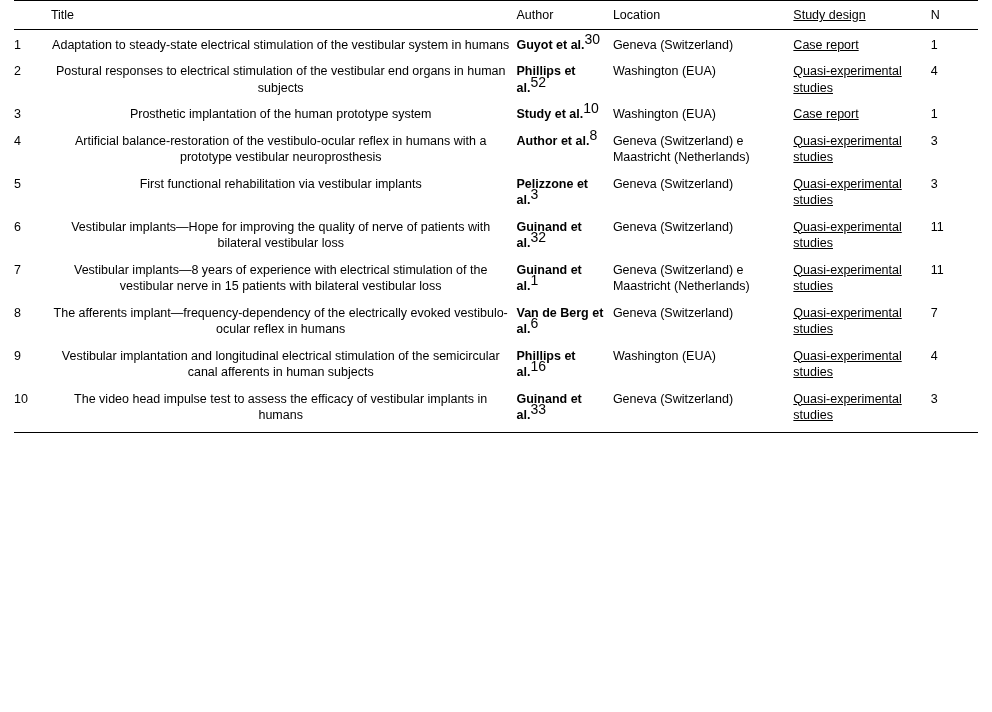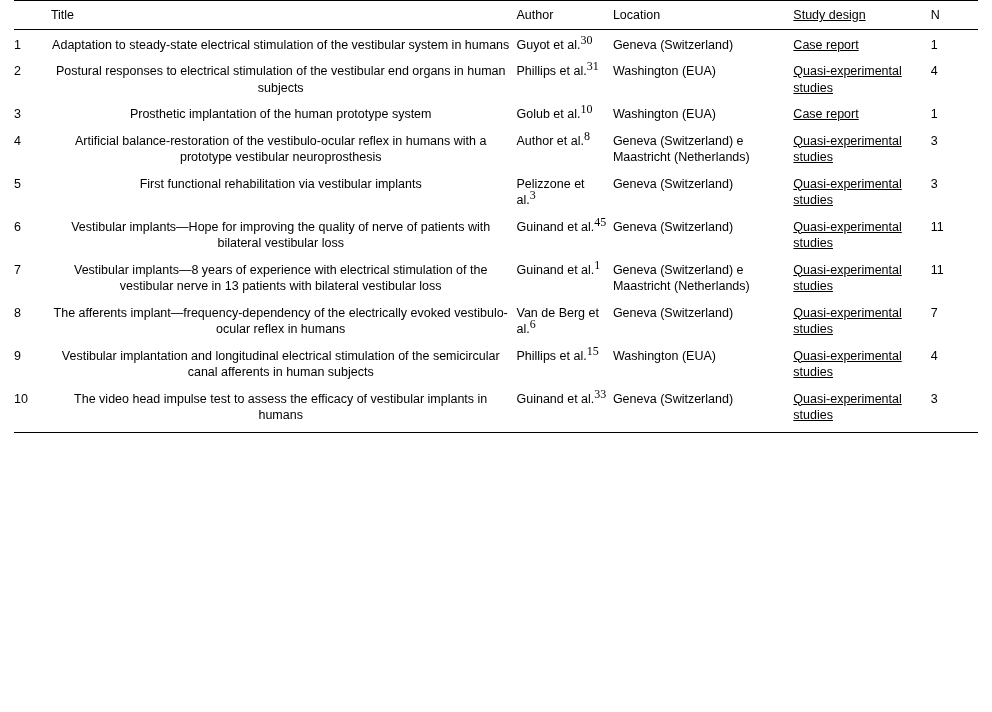--- a/index.html
+++ b/index.html
@@ -63,7 +63,7 @@
     line-height: 0;
     font-family: Liberation Serif, serif;
   }
-  .cell-text { display: inline; }
+  .cell-text { display: inline; font-weight: bold; }
 </style>
 </head>
 <body>

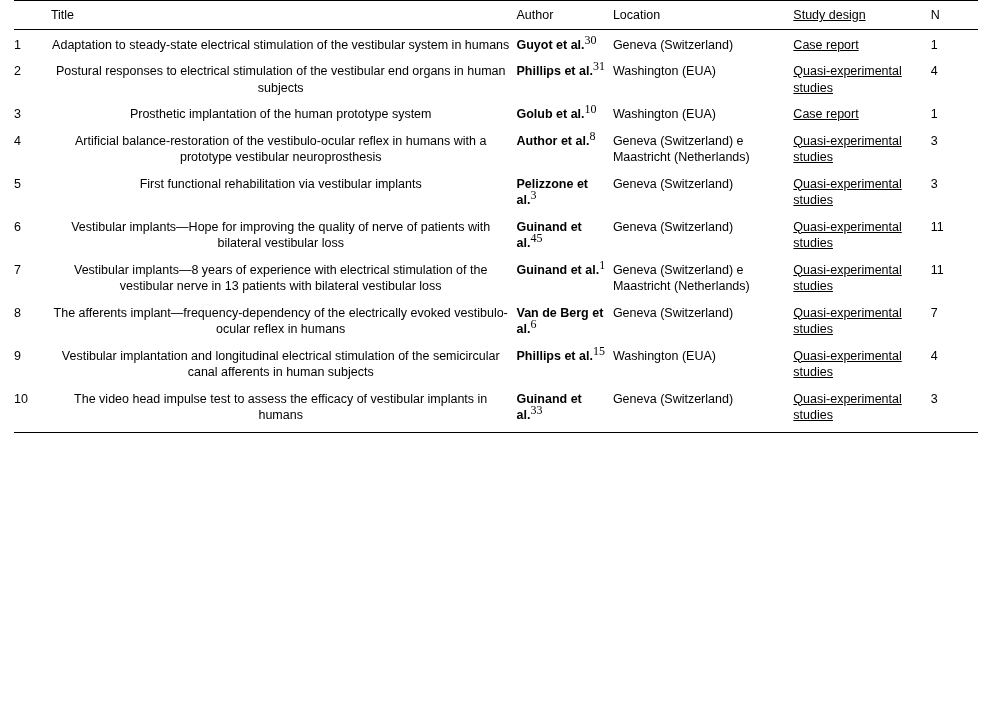--- a/index.html
+++ b/index.html
@@ -58,10 +58,9 @@
   th.col-title, td.col-title { padding-left: 0; text-align: center; }
   td.col-num { padding-right: 4px; }
   sup {
-    font-size: 12px;
+    font-size: 14px;
     vertical-align: super;
     line-height: 0;
-    font-family: Liberation Serif, serif;
   }
   .cell-text { display: inline; font-weight: bold; }
 </style>

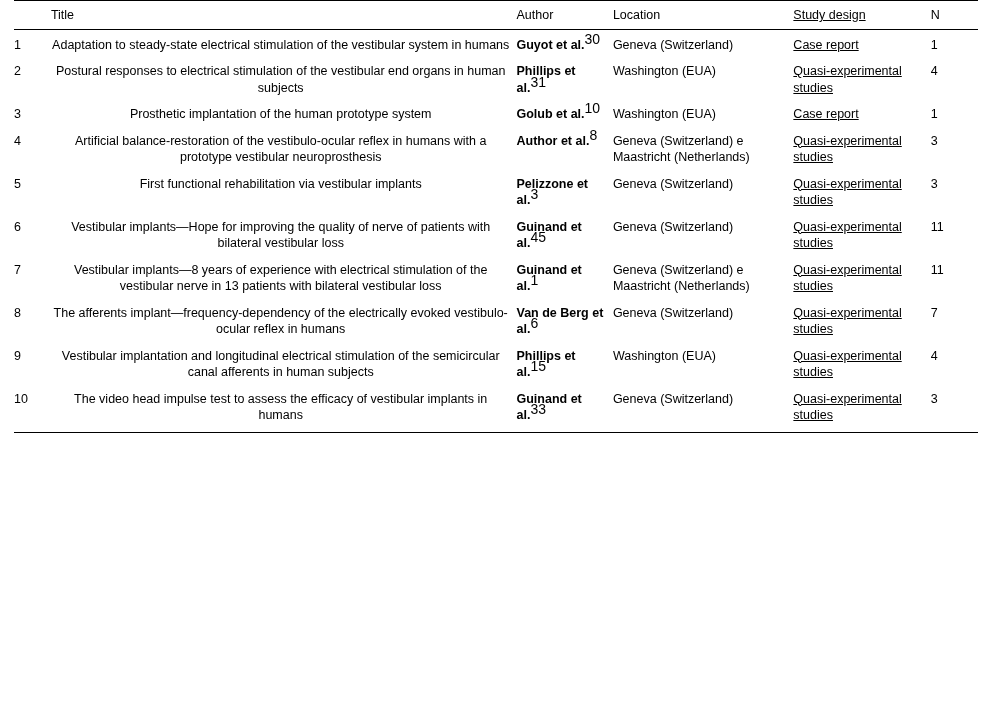--- a/index.html
+++ b/index.html
@@ -91,7 +91,7 @@
         <tr>
           <td class="col-num">2</td>
           <td class="col-title">Postural responses to electrical stimulation of the vestibular end organs in human subjects</td>
-          <td class="col-auth"><span class="cell-text">Phillips et al.</span><sup>31</sup></td>
+          <td class="col-auth"><span class="cell-text">Phillips et al.</span><sup>52</sup></td>
           <td class="col-loc">Washington (EUA)</td>
           <td class="col-des">Quasi-experimental studies</td>
           <td class="col-n">4</td>

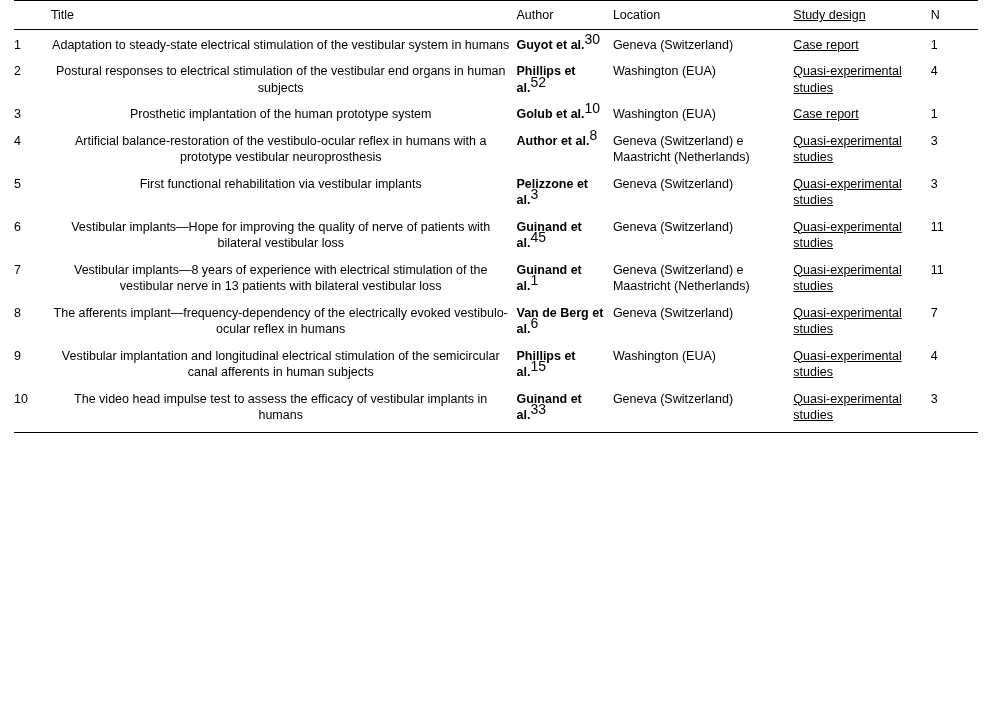--- a/index.html
+++ b/index.html
@@ -99,7 +99,7 @@
         <tr>
           <td class="col-num">3</td>
           <td class="col-title">Prosthetic implantation of the human prototype system</td>
-          <td class="col-auth"><span class="cell-text">Golub et al.</span><sup>10</sup></td>
+          <td class="col-auth"><span class="cell-text">Study et al.</span><sup>10</sup></td>
           <td class="col-loc">Washington (EUA)</td>
           <td class="col-des">Case report</td>
           <td class="col-n">1</td>

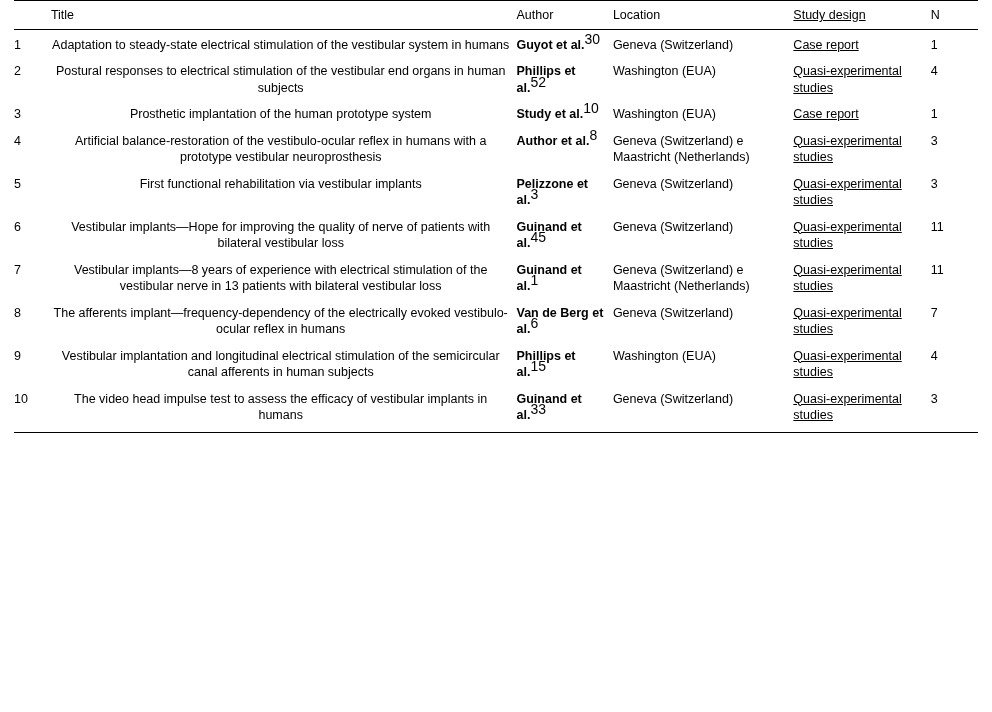--- a/index.html
+++ b/index.html
@@ -123,7 +123,7 @@
         <tr>
           <td class="col-num">6</td>
           <td class="col-title">Vestibular implants—Hope for improving the quality of nerve of patients with bilateral vestibular loss</td>
-          <td class="col-auth"><span class="cell-text">Guinand et al.</span><sup>45</sup></td>
+          <td class="col-auth"><span class="cell-text">Guinand et al.</span><sup>32</sup></td>
           <td class="col-loc">Geneva (Switzerland)</td>
           <td class="col-des">Quasi-experimental studies</td>
           <td class="col-n">11</td>

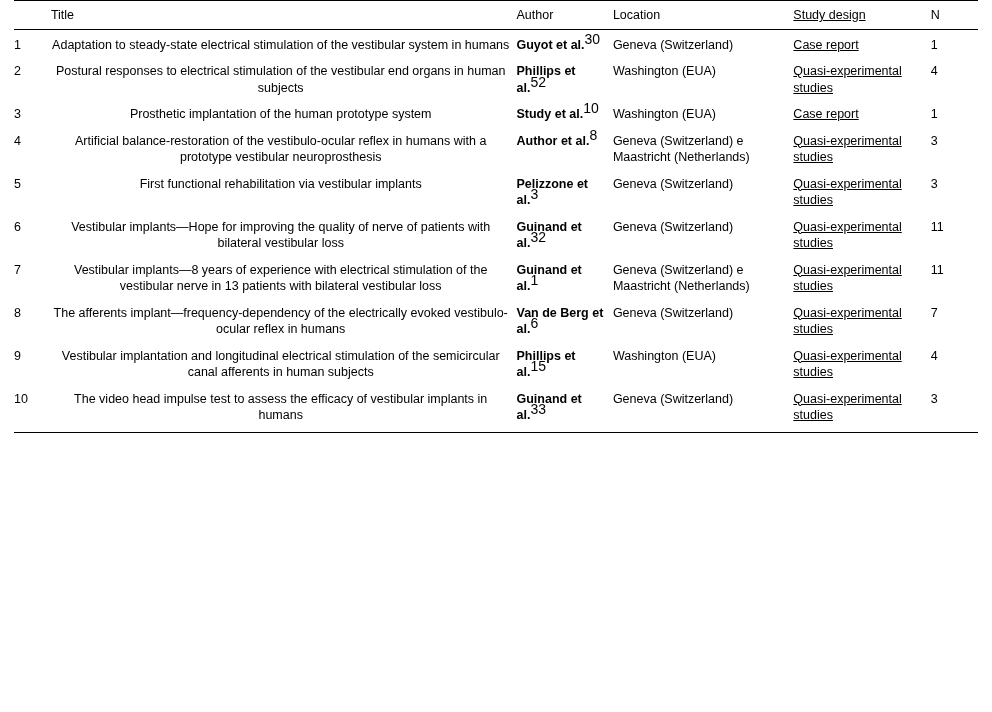--- a/index.html
+++ b/index.html
@@ -130,7 +130,7 @@
         </tr>
         <tr>
           <td class="col-num">7</td>
-          <td class="col-title">Vestibular implants—8 years of experience with electrical stimulation of the vestibular nerve in 13 patients with bilateral vestibular loss</td>
+          <td class="col-title">Vestibular implants—8 years of experience with electrical stimulation of the vestibular nerve in 15 patients with bilateral vestibular loss</td>
           <td class="col-auth"><span class="cell-text">Guinand et al.</span><sup>1</sup></td>
           <td class="col-loc">Geneva (Switzerland) e Maastricht (Netherlands)</td>
           <td class="col-des">Quasi-experimental studies</td>

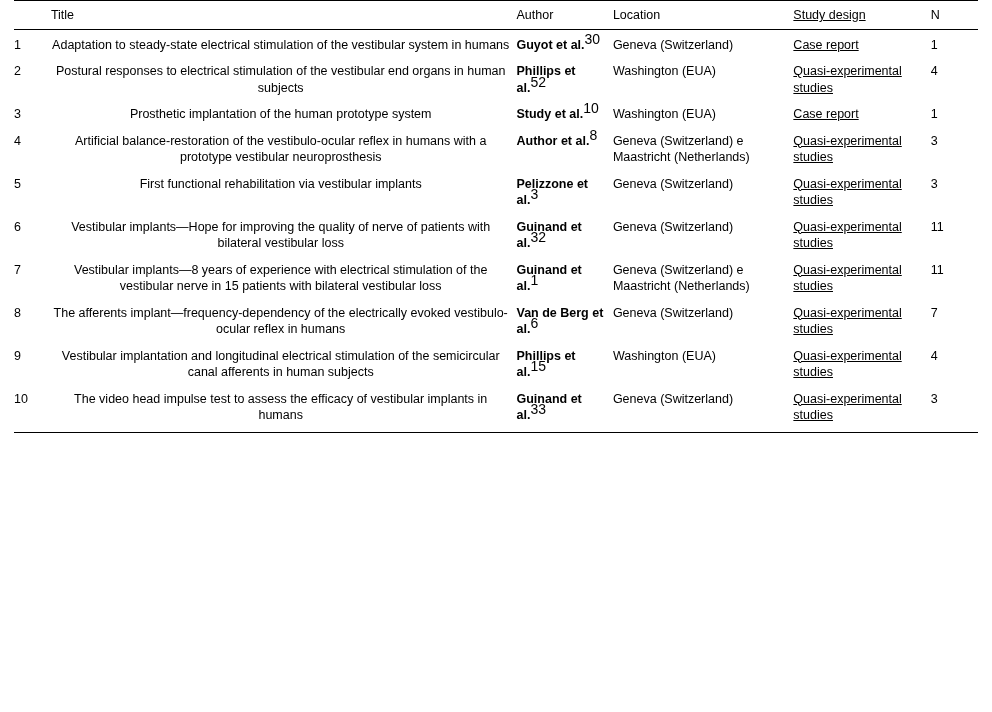--- a/index.html
+++ b/index.html
@@ -147,7 +147,7 @@
         <tr>
           <td class="col-num">9</td>
           <td class="col-title">Vestibular implantation and longitudinal electrical stimulation of the semicircular canal afferents in human subjects</td>
-          <td class="col-auth"><span class="cell-text">Phillips et al.</span><sup>15</sup></td>
+          <td class="col-auth"><span class="cell-text">Phillips et al.</span><sup>16</sup></td>
           <td class="col-loc">Washington (EUA)</td>
           <td class="col-des">Quasi-experimental studies</td>
           <td class="col-n">4</td>

